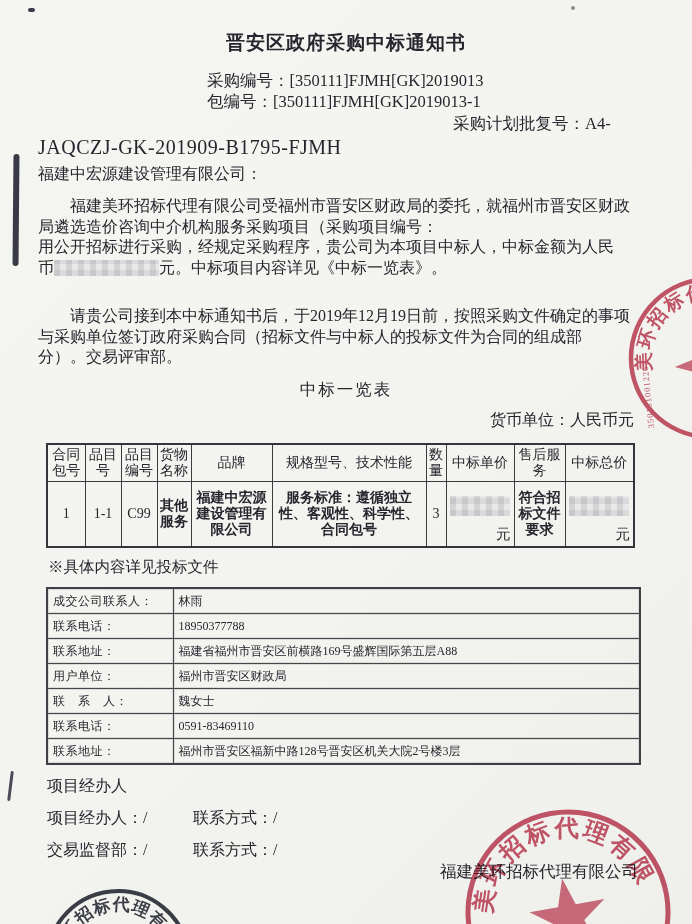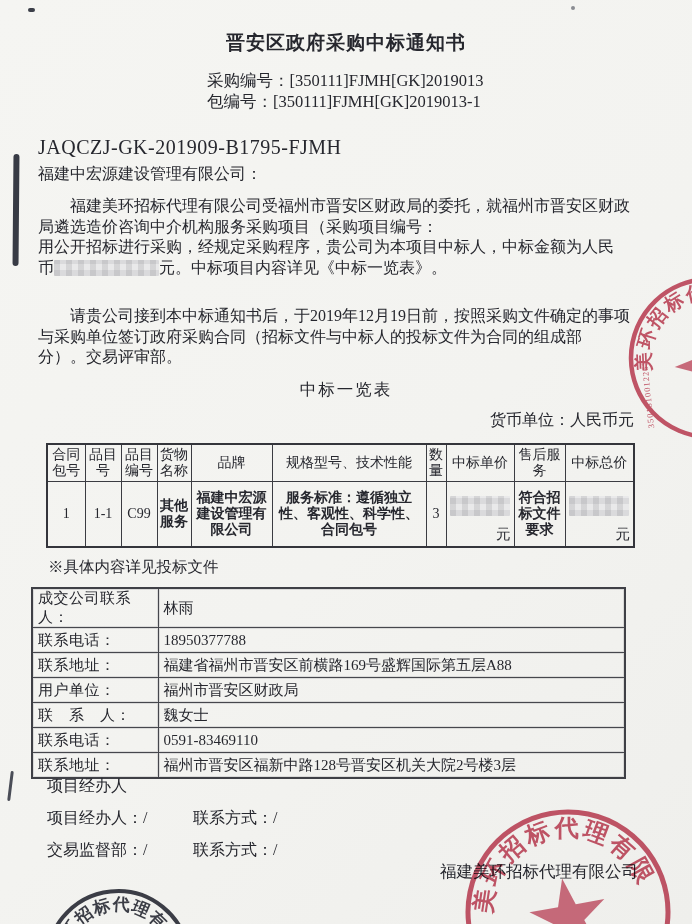--- a/index.html
+++ b/index.html
@@ -82,6 +82,7 @@
   <div class="abs doc-title">晋安区政府采购中标通知书</div>
   <div class="abs proc-line1">采购编号：[350111]FJMH[GK]2019013</div>
   <div class="abs proc-line2">包编号：[350111]FJMH[GK]2019013-1</div>
+  <div class="abs plan-label">采购计划批复号：A4-</div>
   <div class="abs plan-wrap">JAQCZJ-GK-201909-B1795-FJMH</div>
 
   <div class="abs recipient">福建中宏源建设管理有限公司：</div>

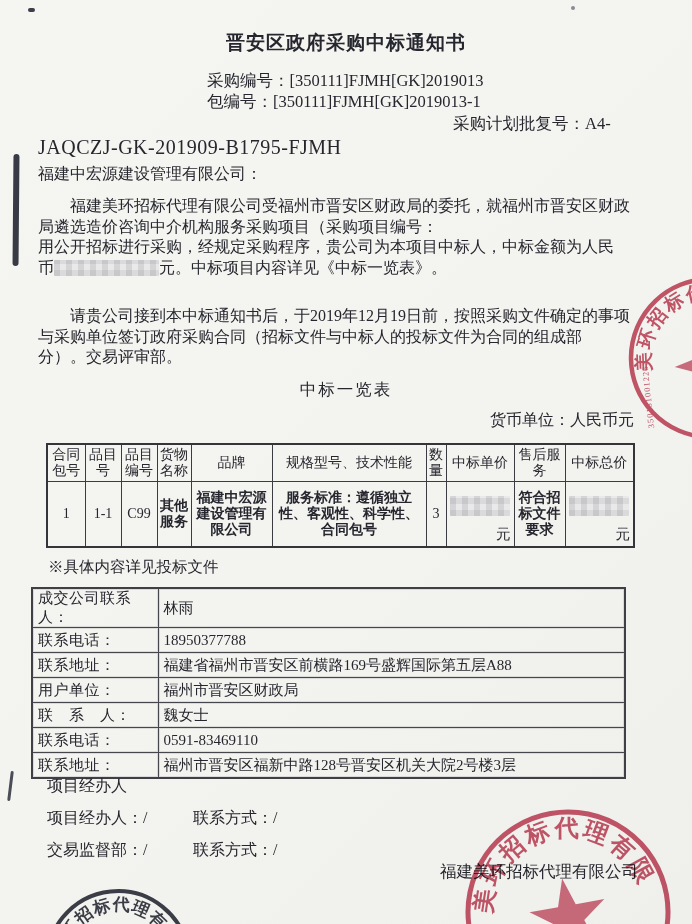--- a/index.html
+++ b/index.html
@@ -51,8 +51,8 @@
   .note{top:557px;left:48px;font-size:15.5px;}
 
   
-  table.contact{position:absolute;top:587px;left:31px;width:595px;border-collapse:collapse;table-layout:fixed;
-    font-size:15px;border:2px solid #3f4046;}
+  table.contact{position:absolute;top:587px;left:46px;width:595px;border-collapse:collapse;table-layout:fixed;
+    font-size:12px;border:2px solid #3f4046;}
   table.contact td{border:1.5px solid #46474d;height:24px;padding:0 0 0 5px;vertical-align:middle;
     box-shadow:inset 0 0 0 1px rgba(130,130,135,.22);}
   td.lbl{letter-spacing:.5px;}

